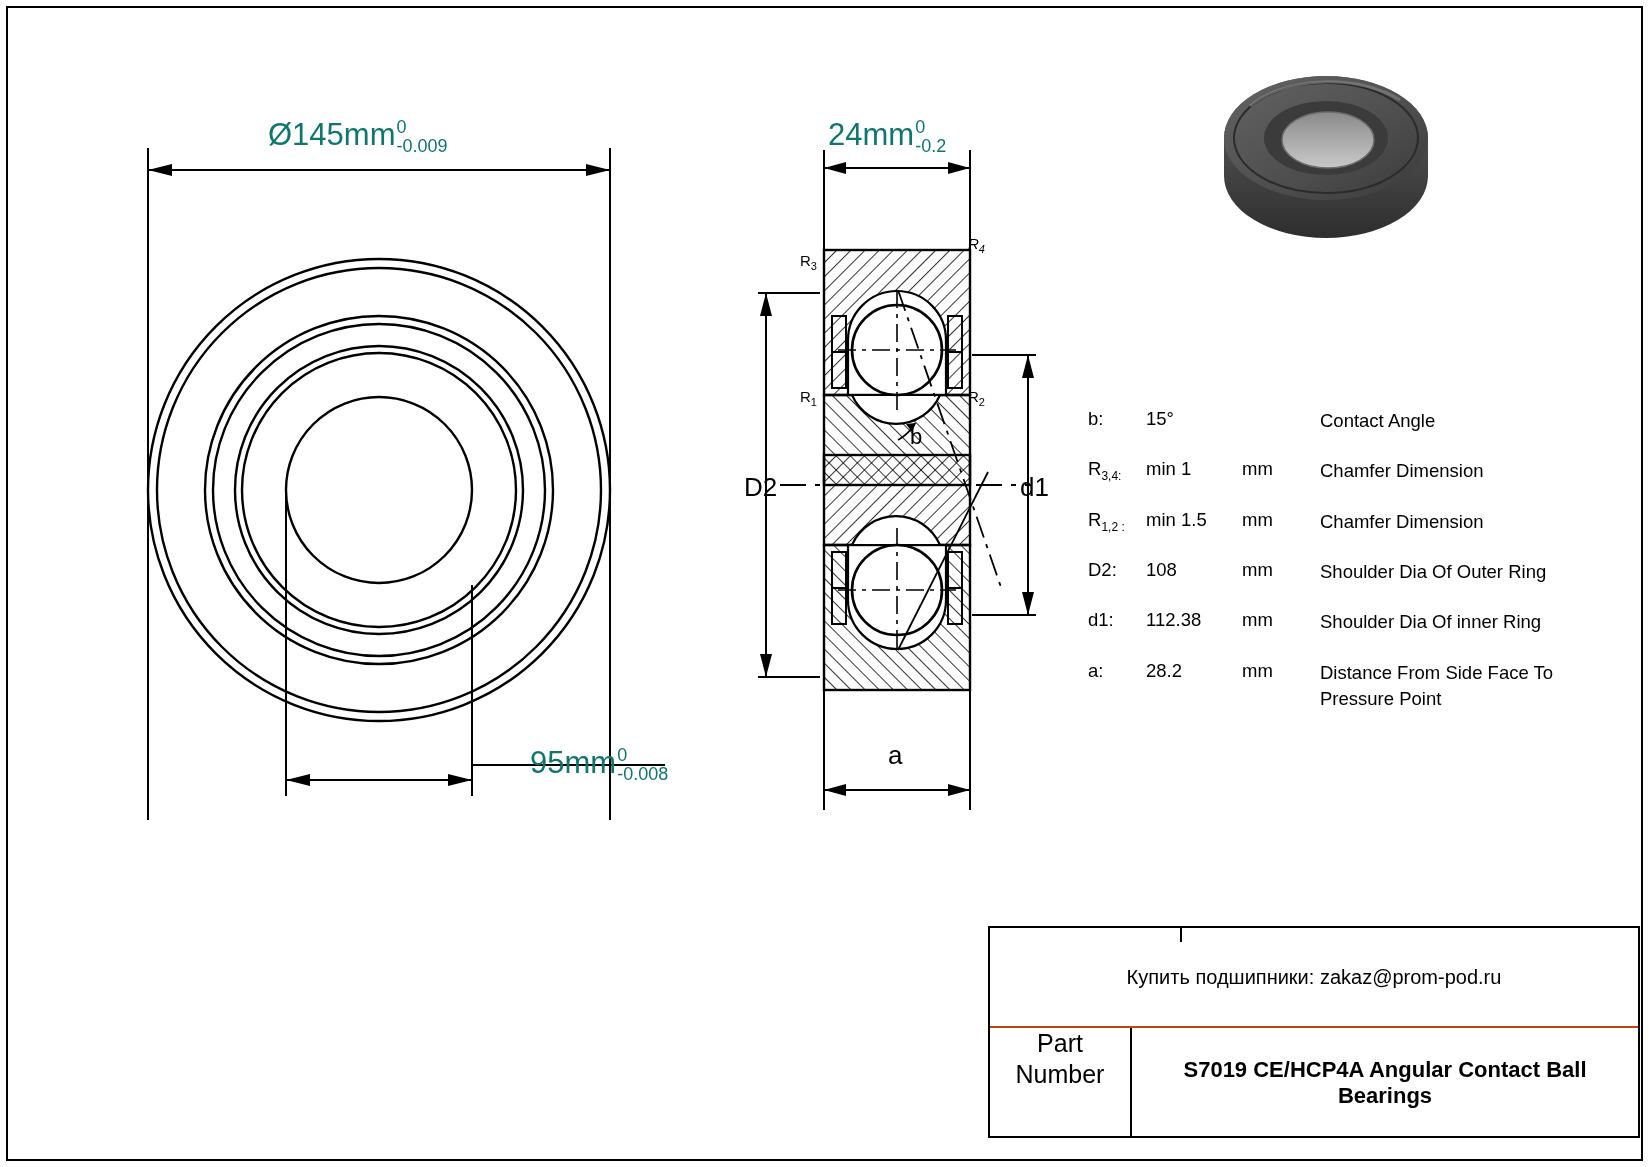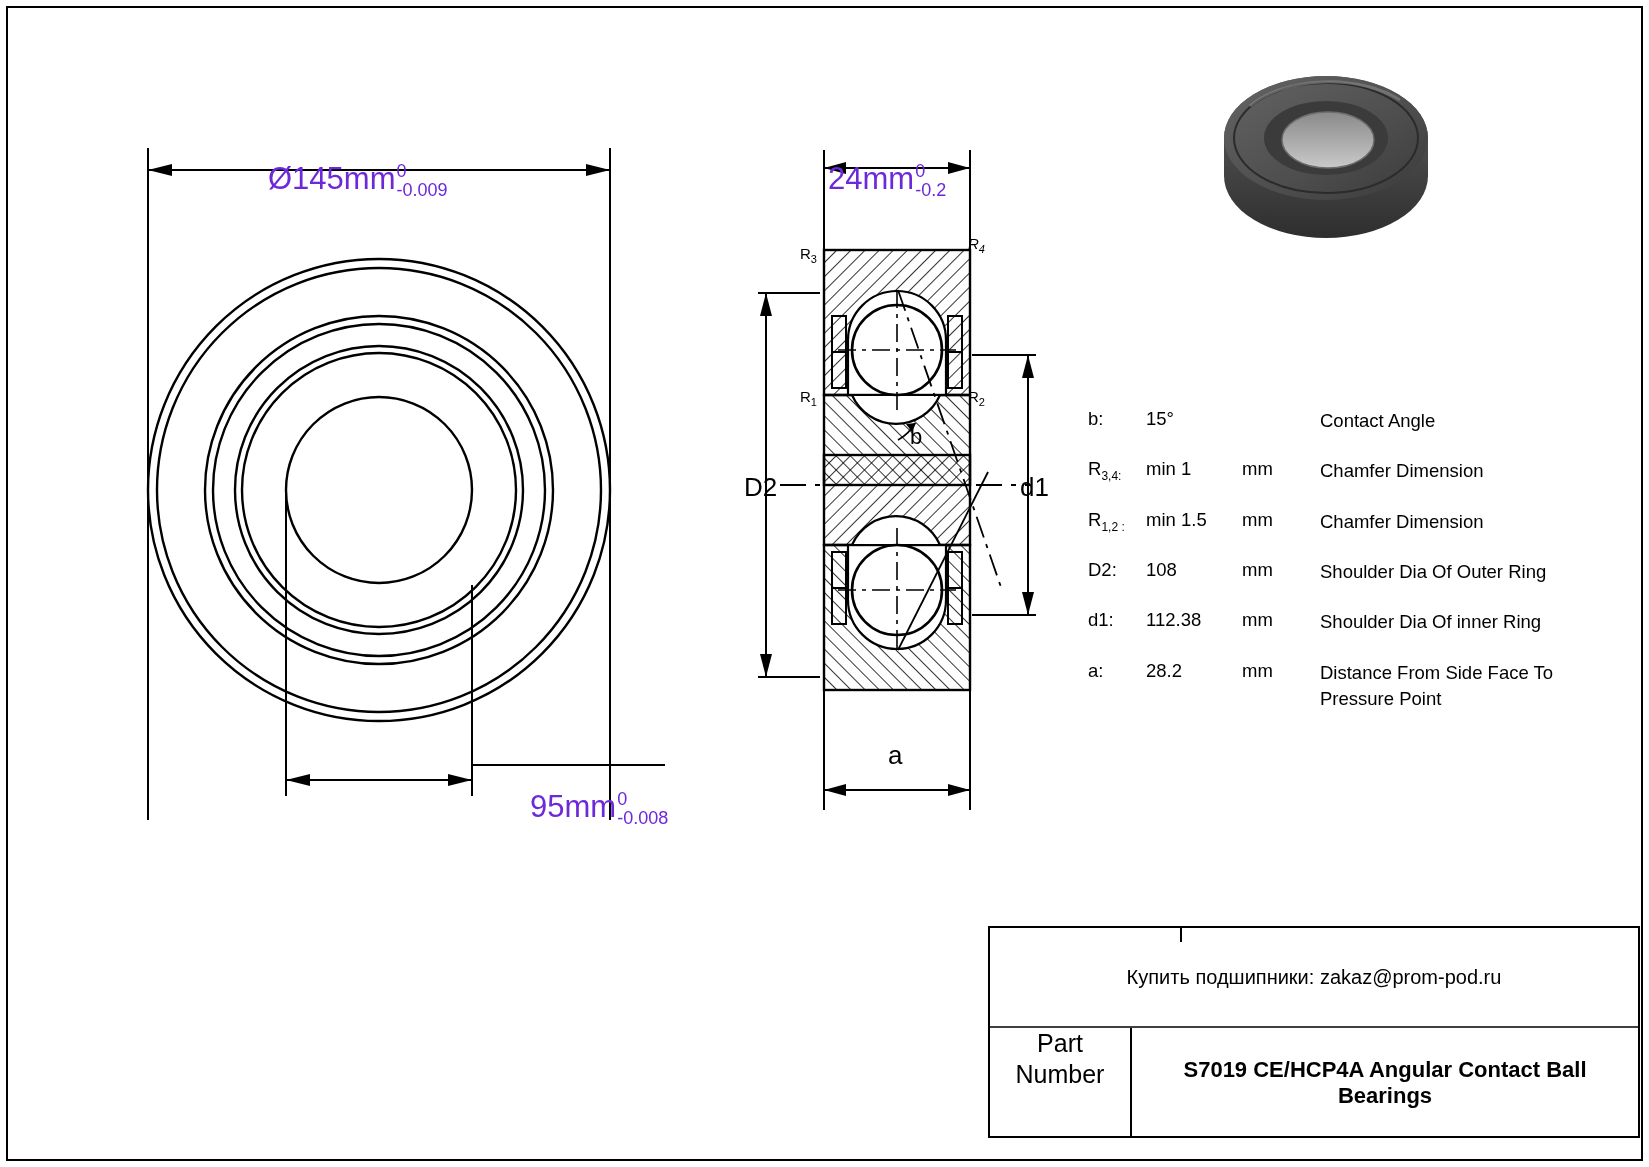--- a/index.html
+++ b/index.html
@@ -33,9 +33,8 @@
   .dim-text {
     position: absolute;
     font-size: 31px;
-    color: #6d28d9;
+    color: #0f766e;
     white-space: nowrap;
-    margin-top: 44px;
   }
   .tol {
     display: inline-block;

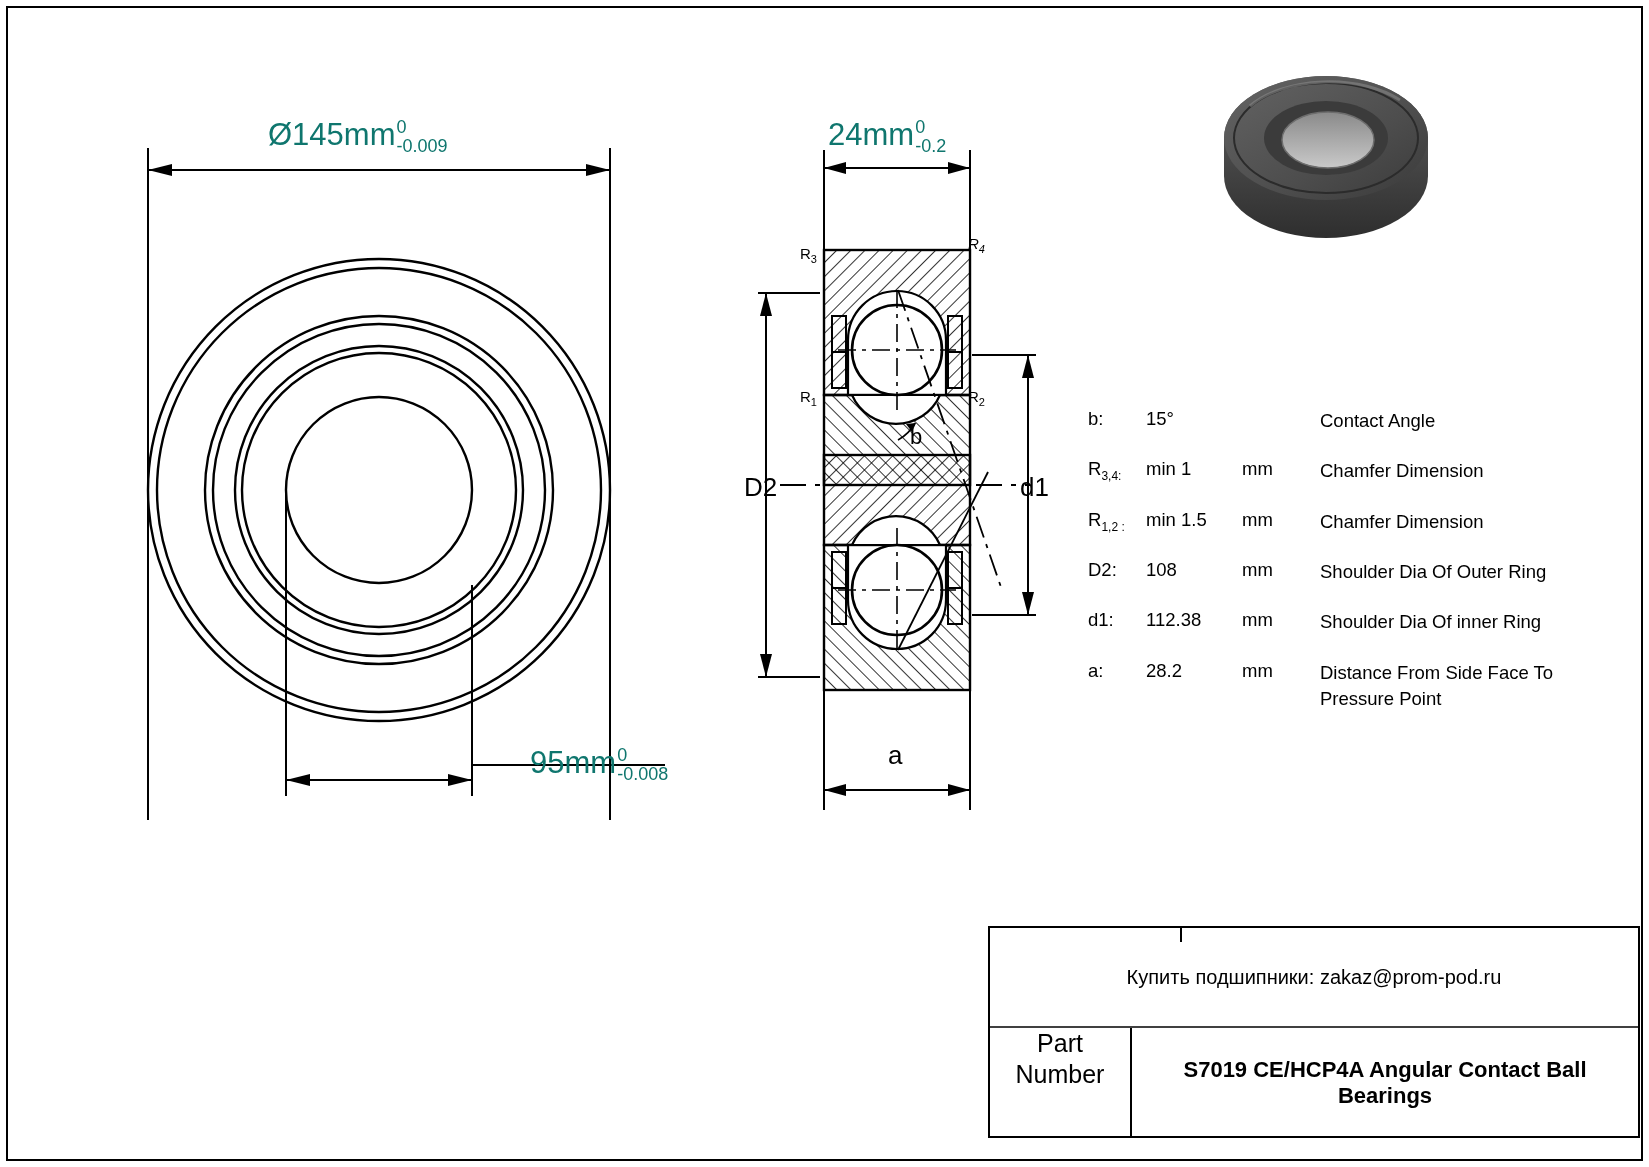--- a/index.html
+++ b/index.html
@@ -275,7 +275,7 @@
     <span>24mm</span><span class="tol"><span class="up">0</span><span class="lo">-0.2</span></span>
   </div>
 
-  <div class="label-small" style="left:800px; top:245px;">R<sub>3</sub></div>
+  <div class="label-small" style="left:800px; top:252px;">R<sub>3</sub></div>
   <div class="label-small" style="left:968px; top:235px;font-style:italic;">R<sub>4</sub></div>
   <div class="label-small" style="left:800px; top:388px;">R<sub>1</sub></div>
   <div class="label-small" style="left:968px; top:388px;">R<sub>2</sub></div>

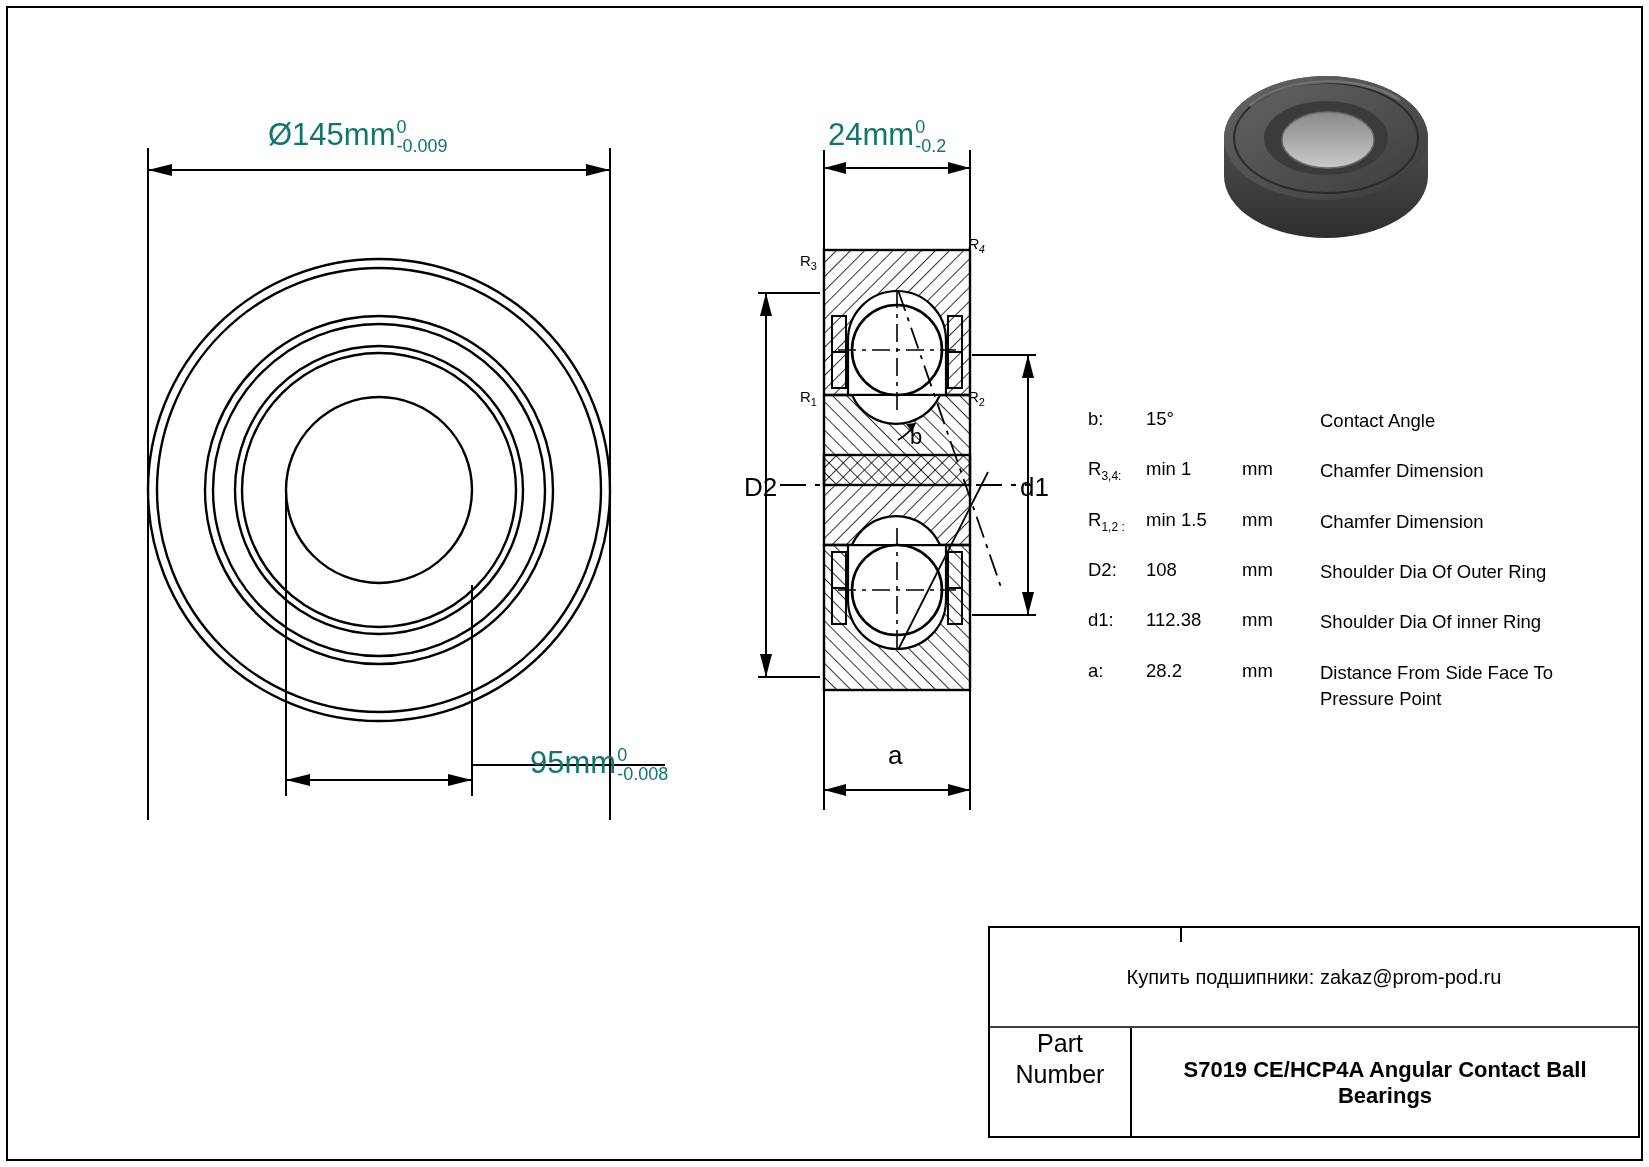--- a/index.html
+++ b/index.html
@@ -80,7 +80,7 @@
   }
   .tb-top {
     height: 98px;
-    border-bottom: 2px solid #404040;
+    border-bottom: 2px solid #c2410c;
     display: flex;
     align-items: center;
     justify-content: center;

